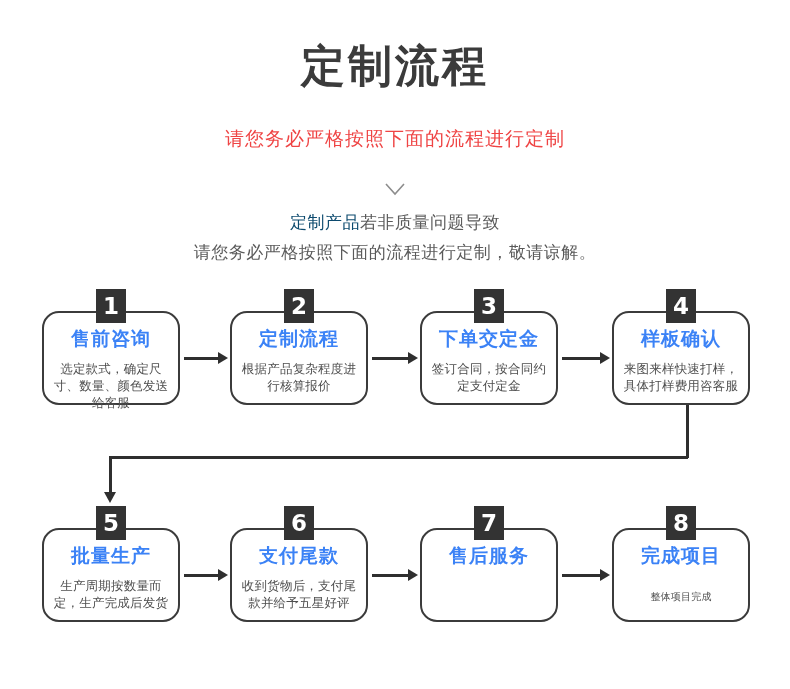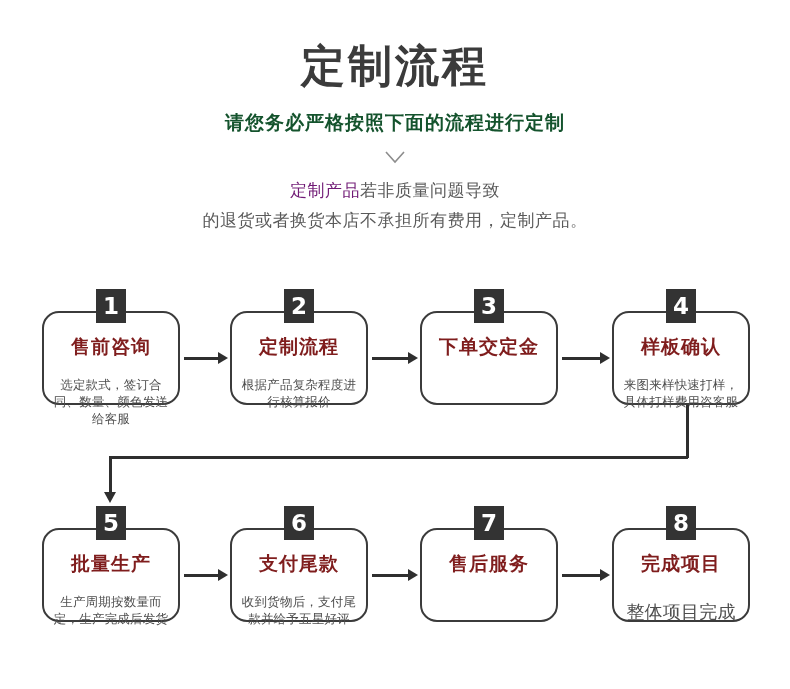--- a/index.html
+++ b/index.html
@@ -21,8 +21,8 @@
     margin:0;padding-top:44px;
   }
   .page-subtitle{
-    font-size:19px;color:#14532d;font-weight:bold;
-    letter-spacing:1px;margin:0;padding-top:22px;
+    font-size:19px;color:#ef4444;font-weight:normal;
+    letter-spacing:1px;margin:16px;padding-top:22px;
   }
   .chevron{
     margin:0 auto;padding-top:14px;width:22px;height:14px;

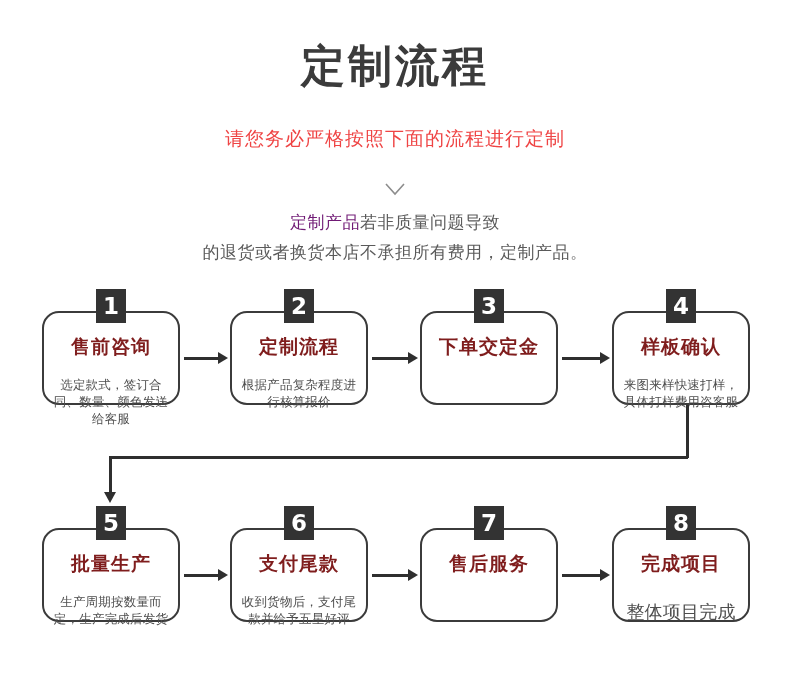--- a/index.html
+++ b/index.html
@@ -32,7 +32,7 @@
     font-size:17px;color:#5a5a5a;line-height:30px;
     margin:0;padding-top:12px;letter-spacing:0.5px;
   }
-  .notice .hl{color:#701a75;text-align:center;}
+  .notice .hl{color:#0c4a6e;text-align:center;}
 
   
   .flow-box{

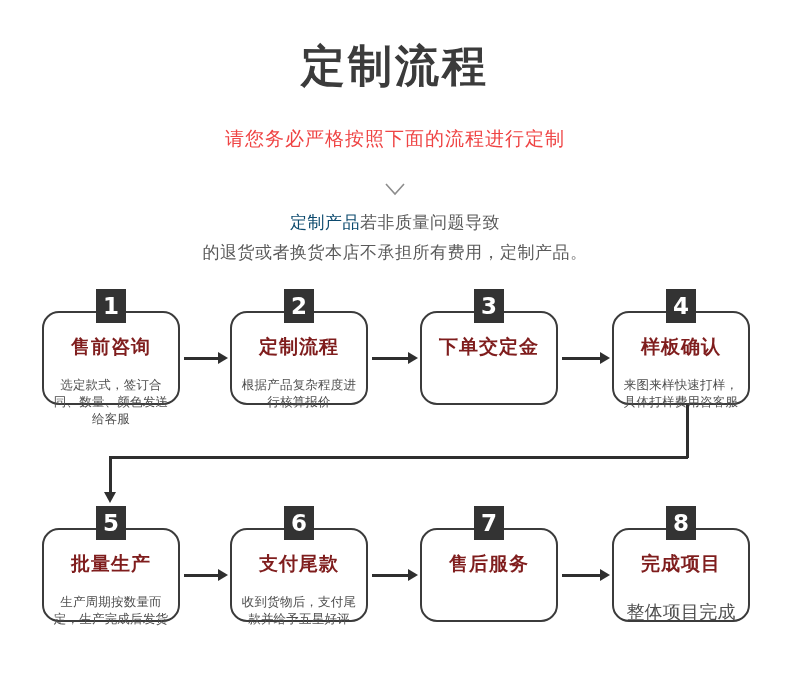--- a/index.html
+++ b/index.html
@@ -105,7 +105,7 @@
 
     <p class="notice">
       <span class="hl">定制产品</span><span>若非质量问题导致</span><br>
-      <span>的退货或者换货本店不承担所有费用，定制产品。</span>
+      <span>请您务必严格按照下面的流程进行定制，敬请谅解。</span>
     </p>
   </div>
 

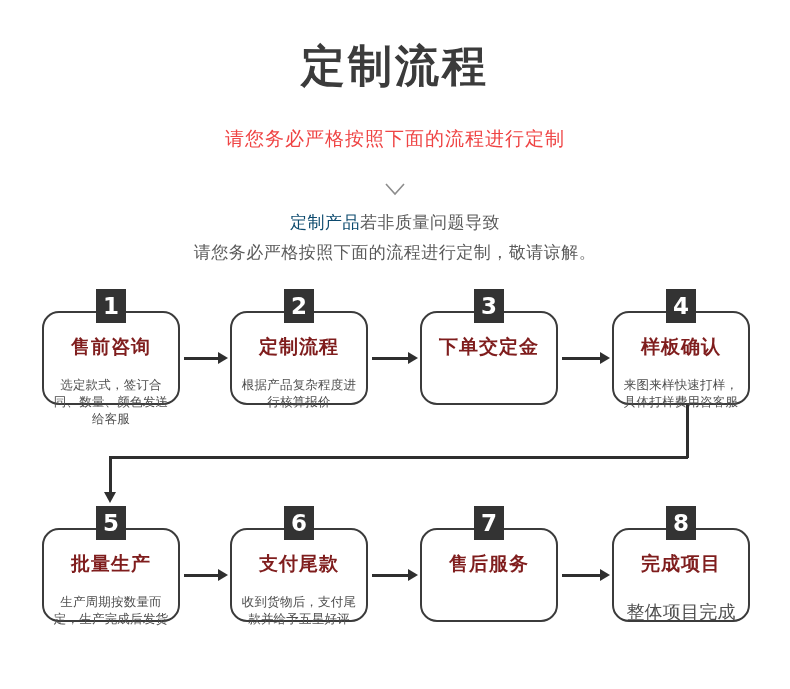--- a/index.html
+++ b/index.html
@@ -57,9 +57,9 @@
     font-family:"DejaVu Sans",sans-serif;
   }
   .box-title{
-    font-size:19px;font-weight:bold;color:#7f1d1d;
+    font-size:19px;font-weight:bold;color:#3b82f6;
     letter-spacing:1px;
-    margin:16px;padding-top:6px;line-height:24px;
+    margin:8px;padding-top:6px;line-height:24px;
   }
   .box-desc{
     font-size:12.5px;color:#4e4e4e;line-height:17px;

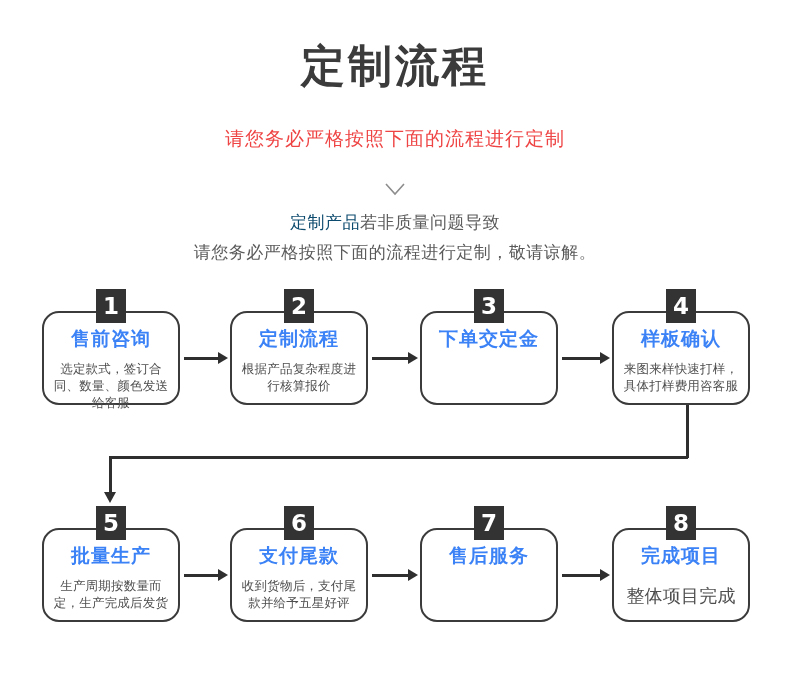--- a/index.html
+++ b/index.html
@@ -112,7 +112,7 @@
   <div class="flow-box" style="left:42px;top:311px;">
     <div class="box-badge">1</div>
     <p class="box-title">售前咨询</p>
-    <p class="box-desc">选定款式，签订合同、数量、颜色发送给客服</p>
+    <p class="box-desc">选定款式，确定尺寸、数量、颜色发送给客服</p>
   </div>
 
   <div class="flow-box" style="left:230px;top:311px;">

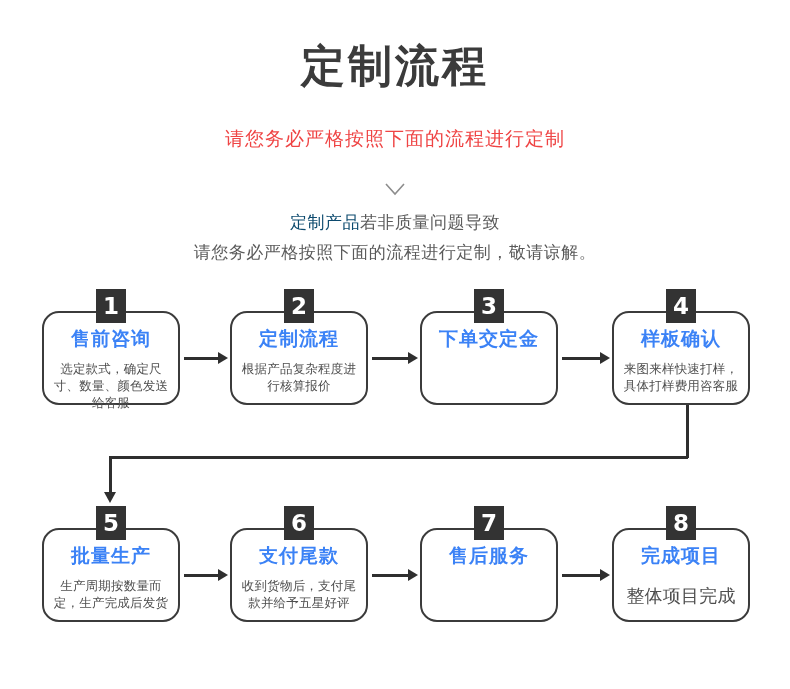--- a/index.html
+++ b/index.html
@@ -124,6 +124,7 @@
   <div class="flow-box" style="left:420px;top:311px;">
     <div class="box-badge">3</div>
     <p class="box-title">下单交定金</p>
+    <p class="box-desc">签订合同，按合同约定支付定金</p>
   </div>
 
   <div class="flow-box" style="left:612px;top:311px;">

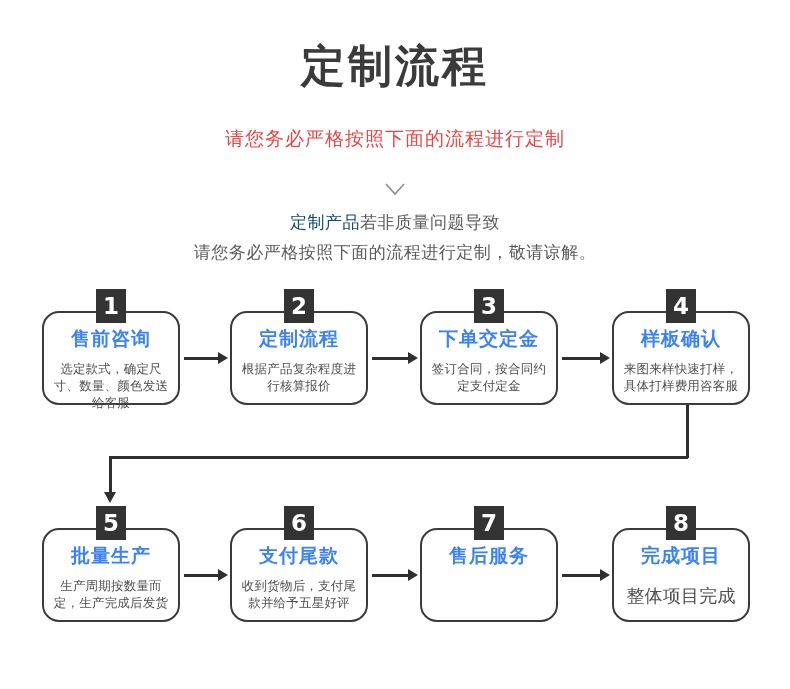--- a/index.html
+++ b/index.html
@@ -65,7 +65,7 @@
     font-size:12.5px;color:#4e4e4e;line-height:17px;
     margin:0;padding:2px 4px 0 4px;letter-spacing:0.2px;
   }
-  .box-desc.single{padding-top:12px;font-size:18px;}
+  .box-desc.single{padding-top:12px;font-size:10px;}
 
   
   .h-arrow{position:absolute;height:12px;}

